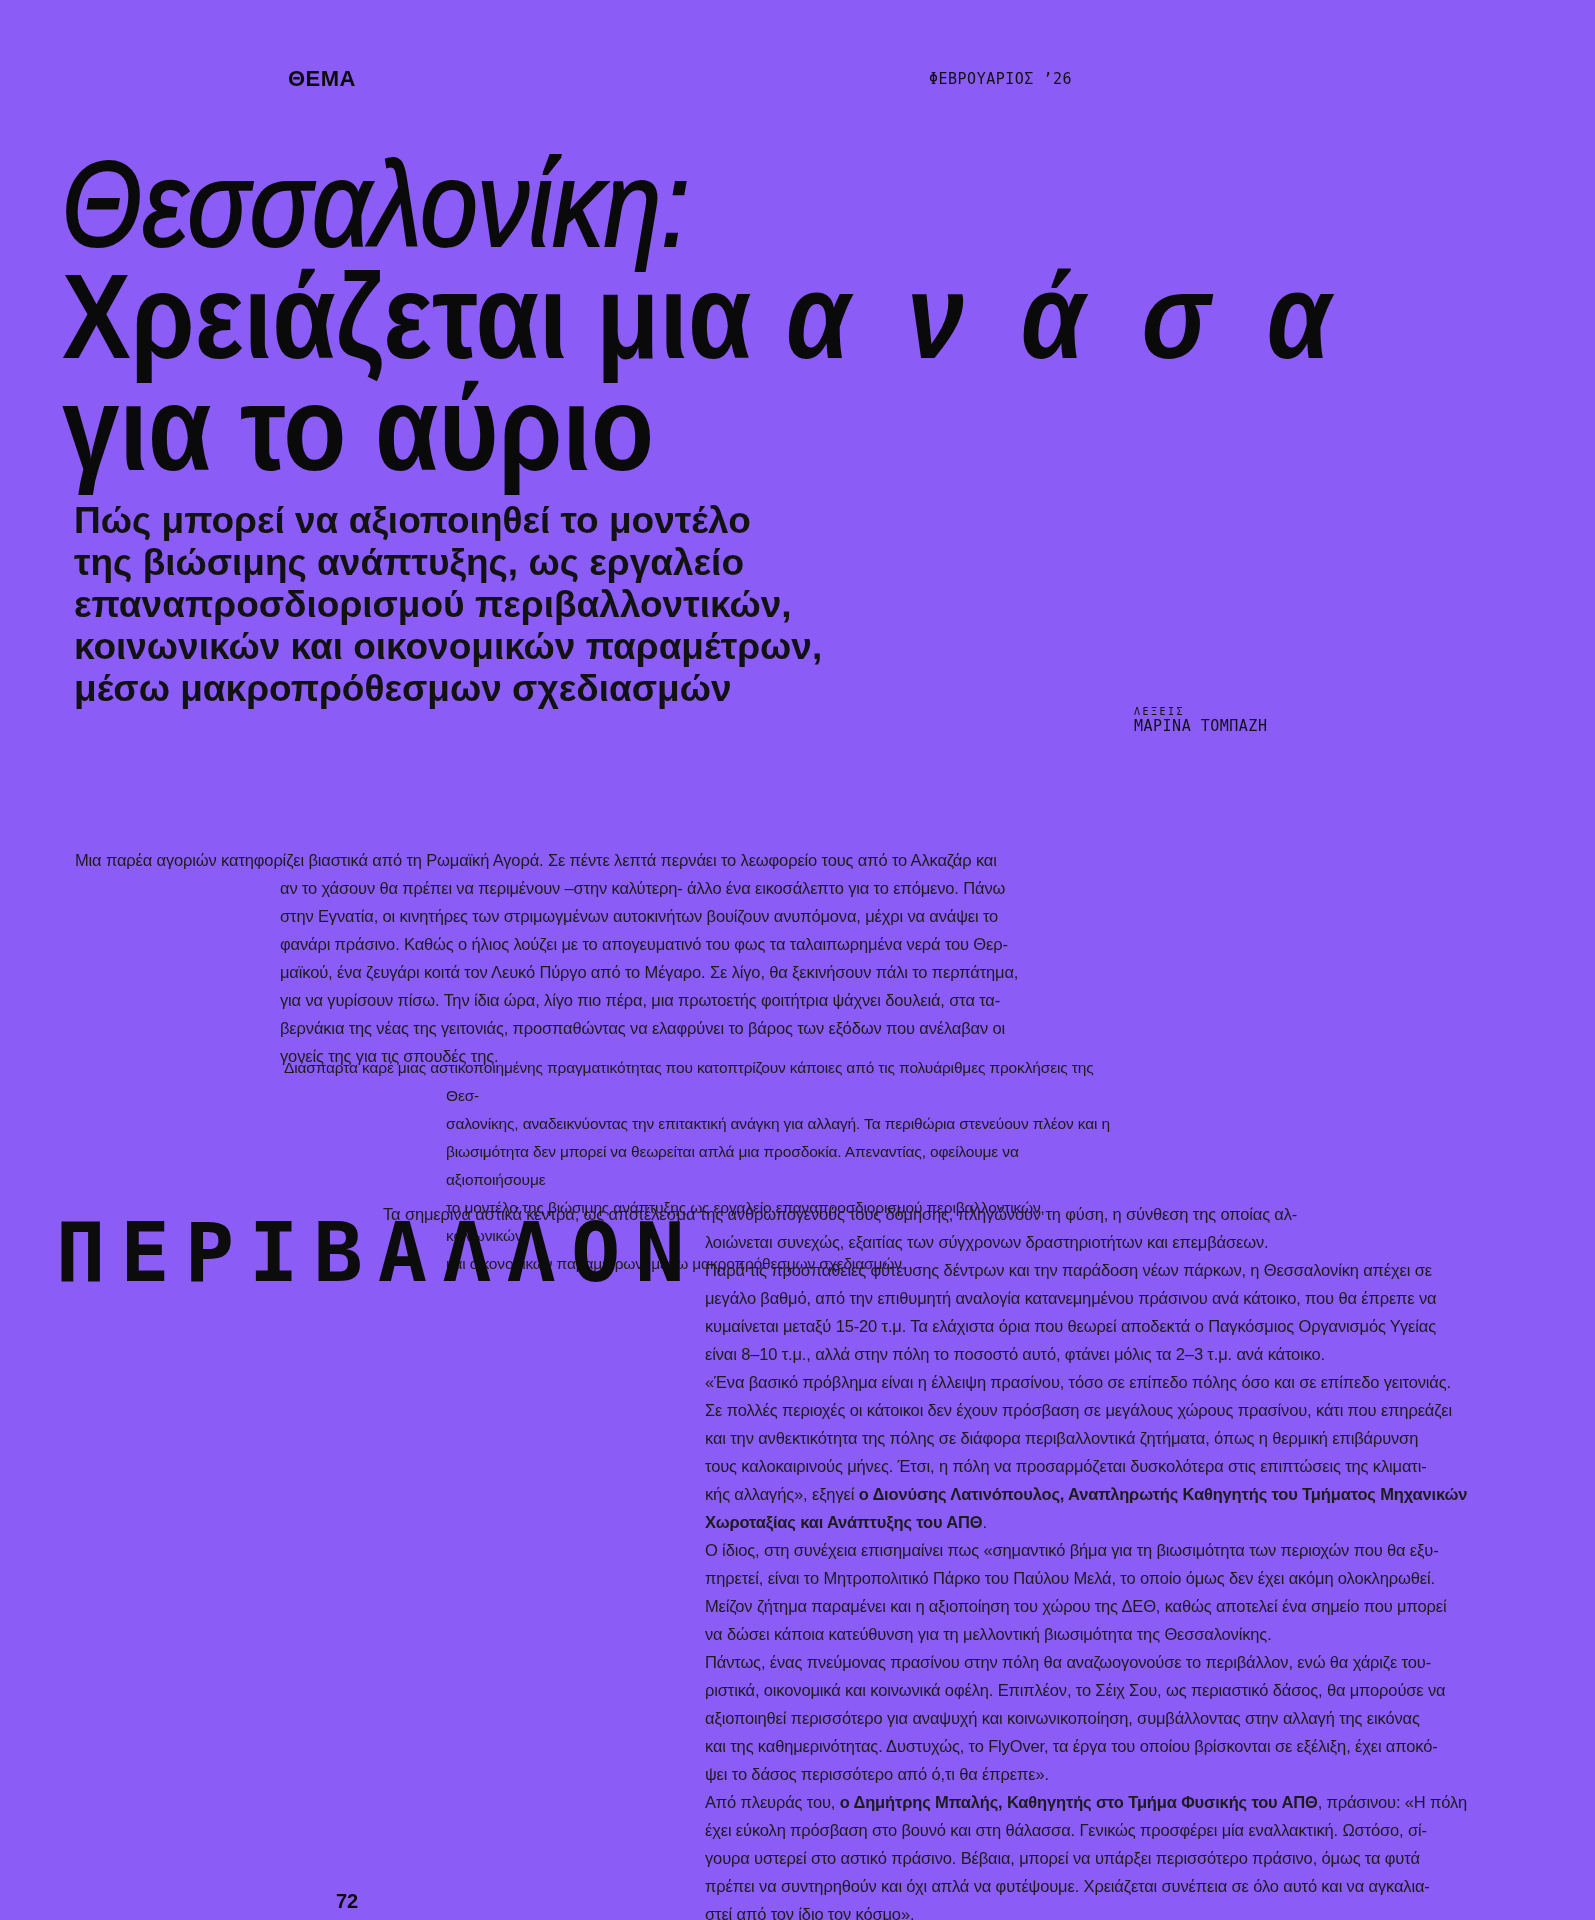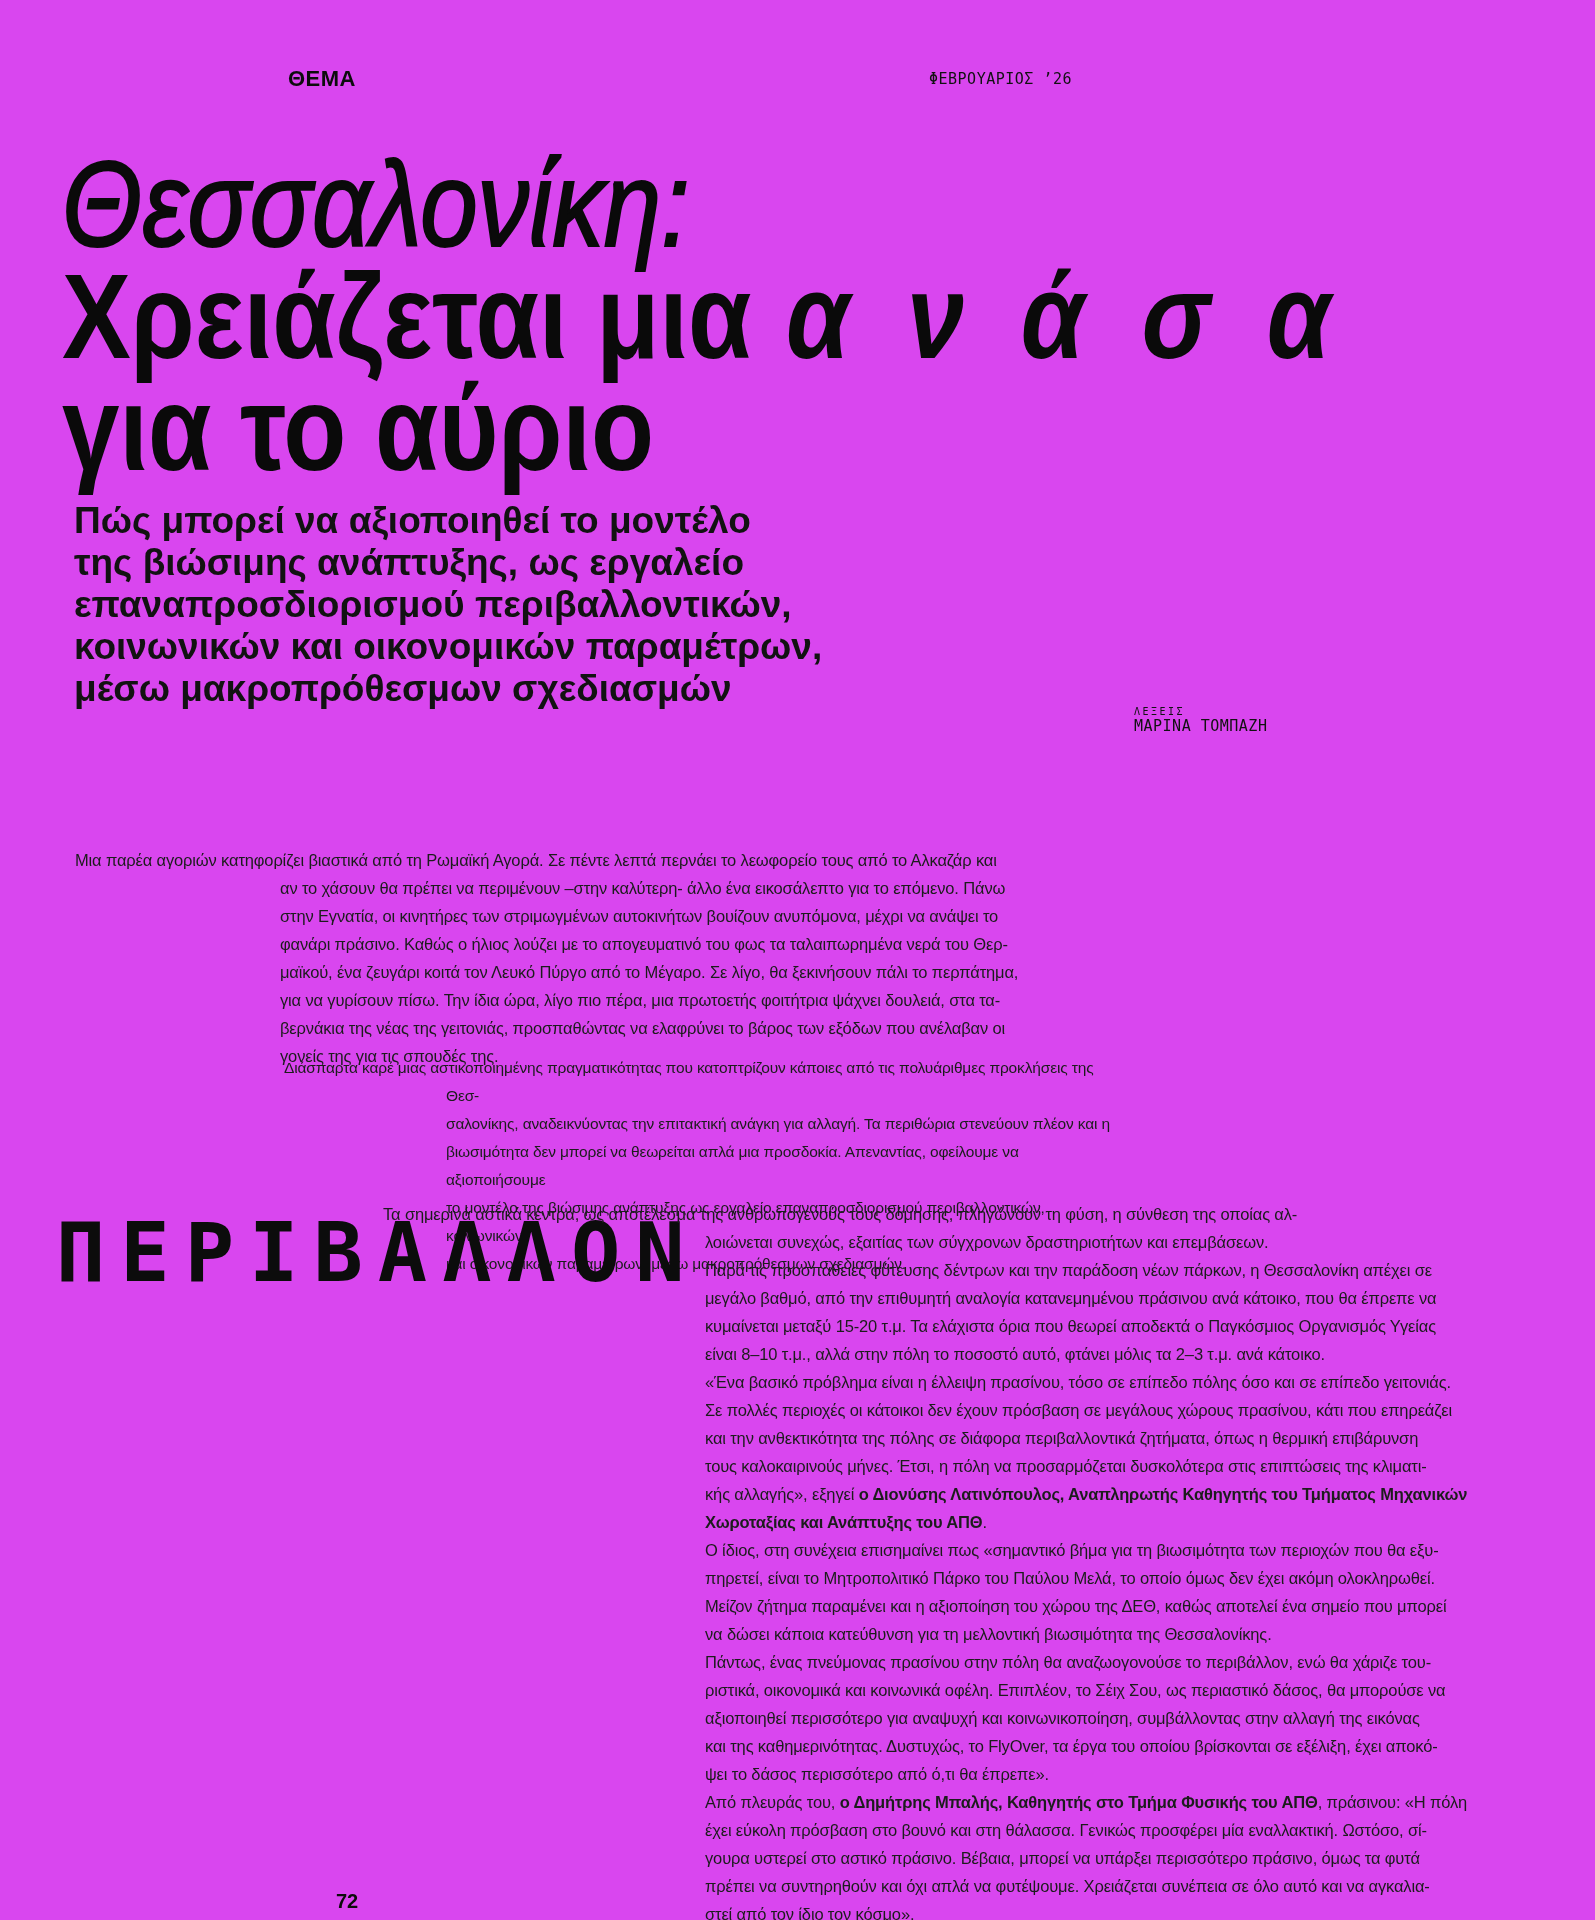--- a/index.html
+++ b/index.html
@@ -6,7 +6,7 @@
   .page{
     position:relative;
     width:1595px;height:1920px;
-    background:#d946ef;
+    background:#8b5cf6;
     color:#151515;
     font-family:"Liberation Sans","DejaVu Sans",sans-serif;
     overflow:hidden;

